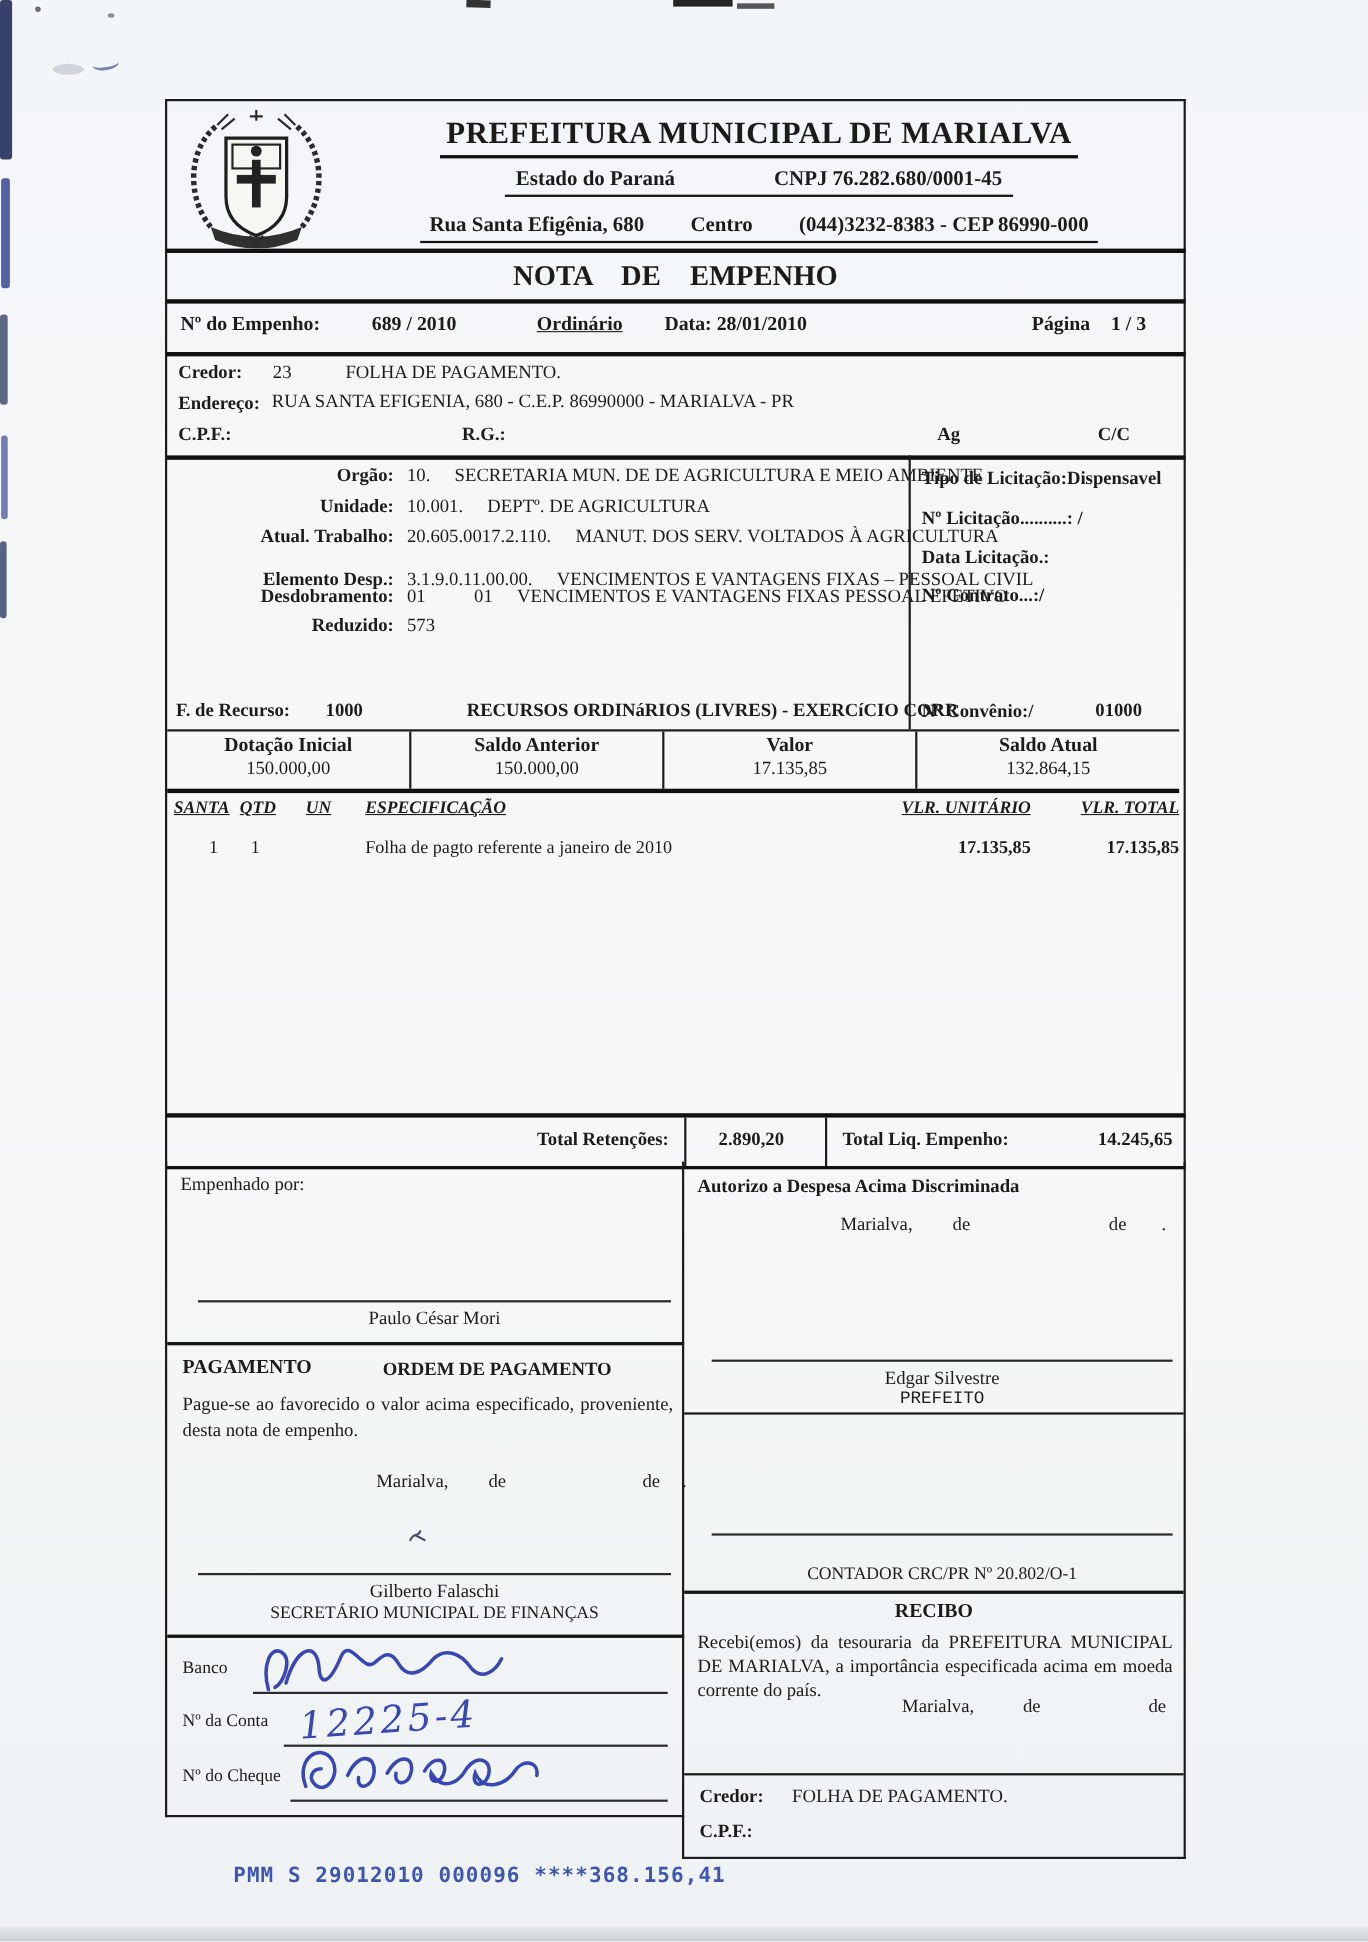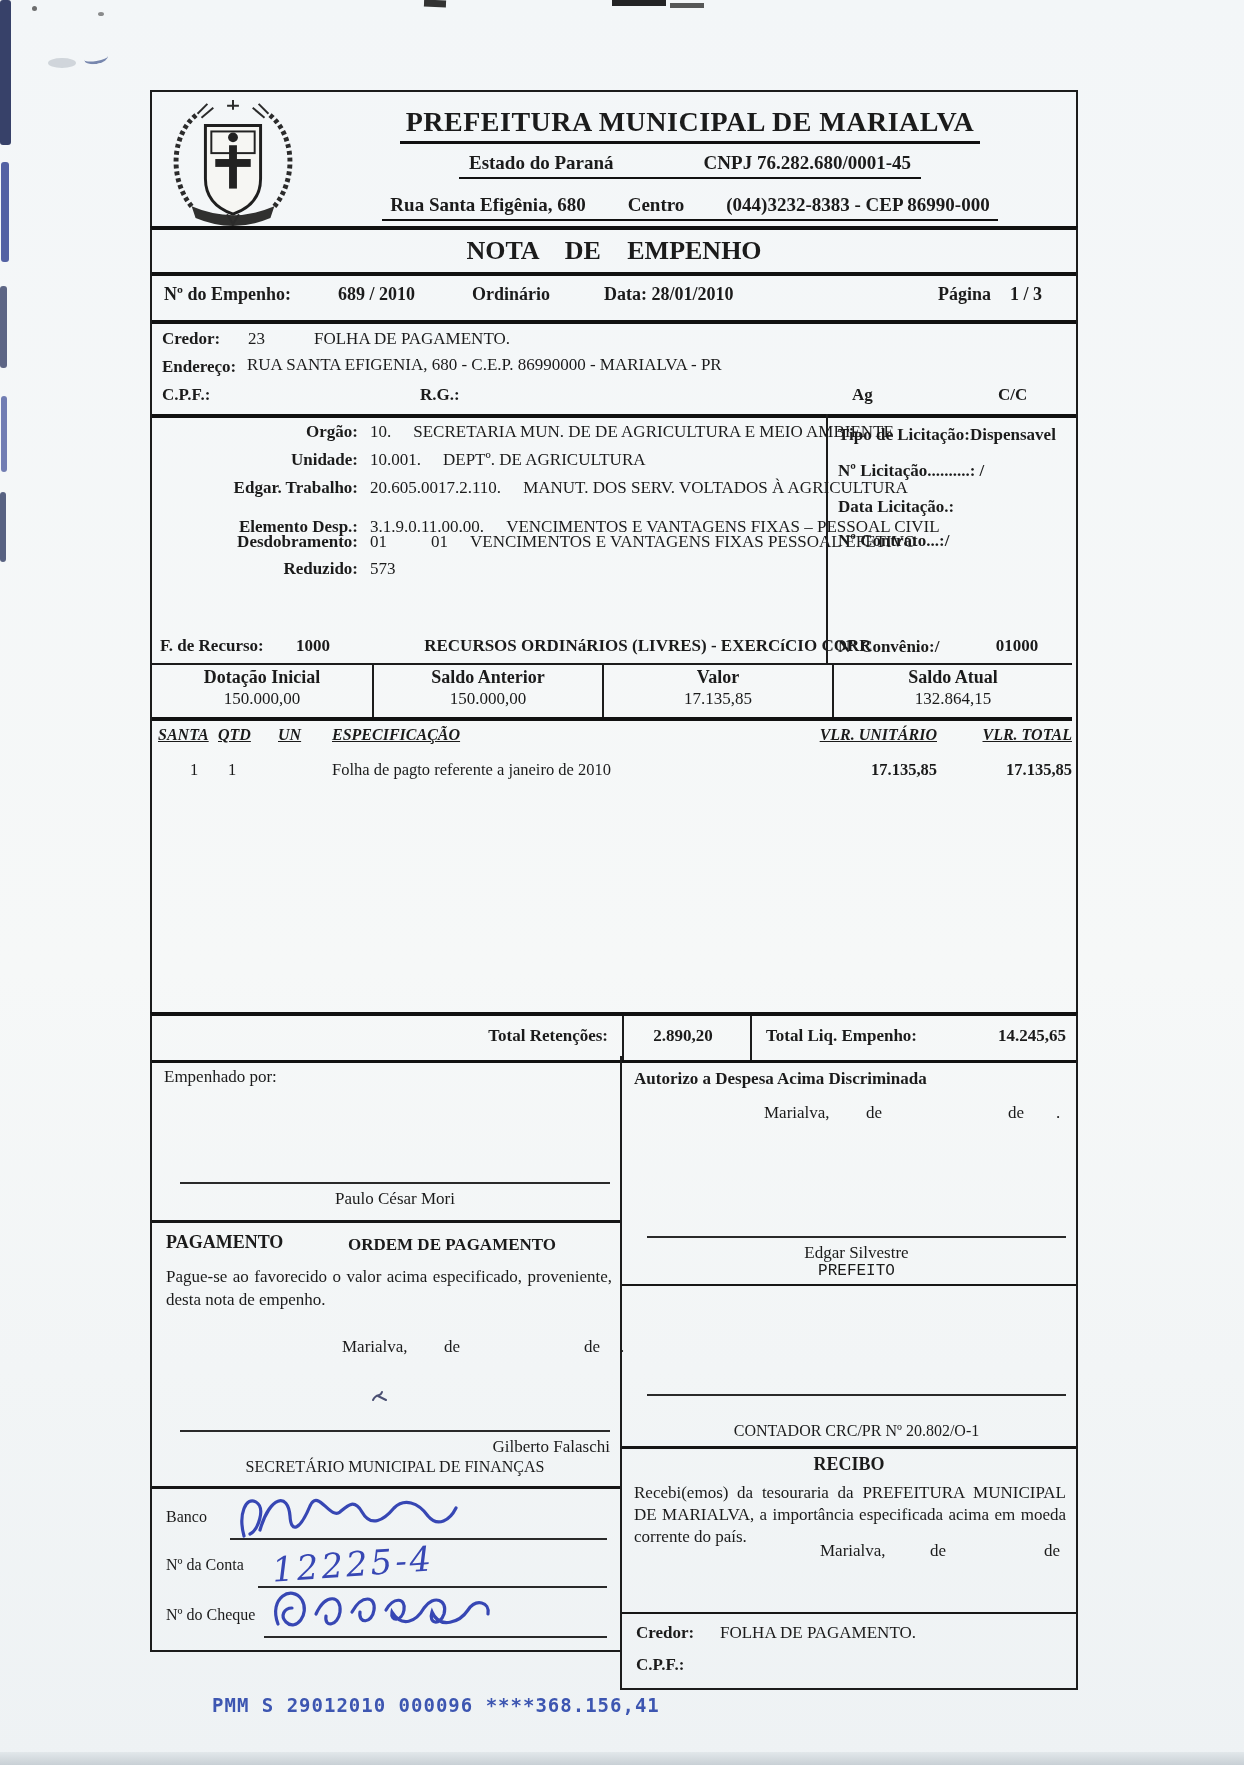--- a/index.html
+++ b/index.html
@@ -89,7 +89,7 @@
   <div class="box" style="left:150px;top:272px;width:924px;height:48px;border-top:none;border-bottom:4px solid #111;font-size:18px;font-weight:bold;">
     <span class="abs" style="left:12px;top:12px;">Nº do Empenho:</span>
     <span class="abs" style="left:186px;top:12px;">689 / 2010</span>
-    <span class="abs" style="left:320px;top:12px;">Ordinário</span>
+    <span class="abs" style="left:336px;top:12px;text-decoration:underline;">Ordinário</span>
     <span class="abs" style="left:452px;top:12px;">Data: 28/01/2010</span>
     <span class="abs" style="left:786px;top:12px;">Página</span>
     <span class="abs" style="left:858px;top:12px;">1 / 3</span>

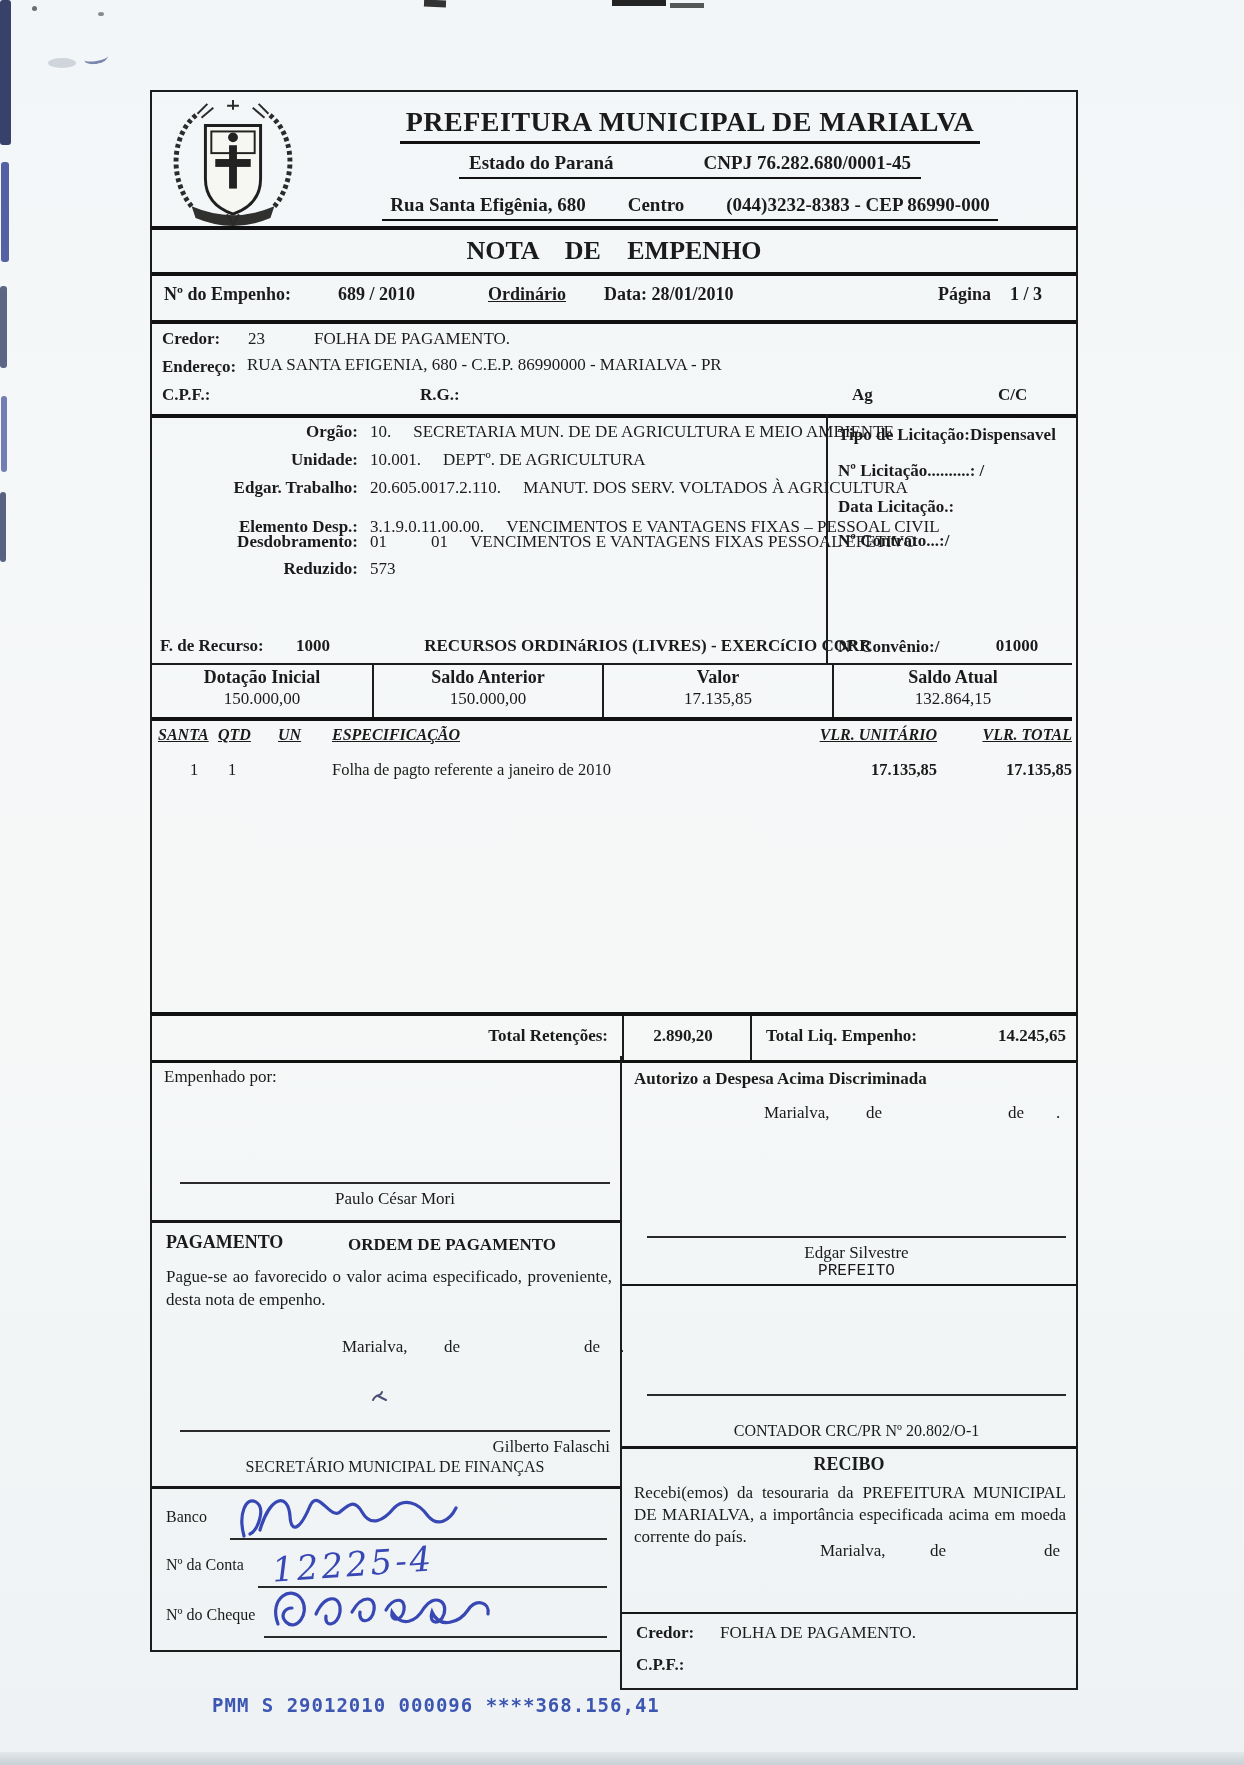--- a/index.html
+++ b/index.html
@@ -116,7 +116,7 @@
       <span class="lbl-col">Unidade:</span><span class="code">10.001.</span><span class="desc">DEPTº. DE AGRICULTURA</span>
     </div>
     <div class="orgrow" style="top:64px;">
-      <span class="lbl-col">Edgar. Trabalho:</span><span class="code">20.605.0017.2.110.</span><span class="desc">MANUT. DOS SERV. VOLTADOS À AGRICULTURA</span>
+      <span class="lbl-col">Atual. Trabalho:</span><span class="code">20.605.0017.2.110.</span><span class="desc">MANUT. DOS SERV. VOLTADOS À AGRICULTURA</span>
     </div>
     <div class="orgrow" style="top:103px;">
       <span class="lbl-col">Elemento Desp.:</span><span class="code">3.1.9.0.11.00.00.</span><span class="desc">VENCIMENTOS E VANTAGENS FIXAS – PESSOAL CIVIL</span>

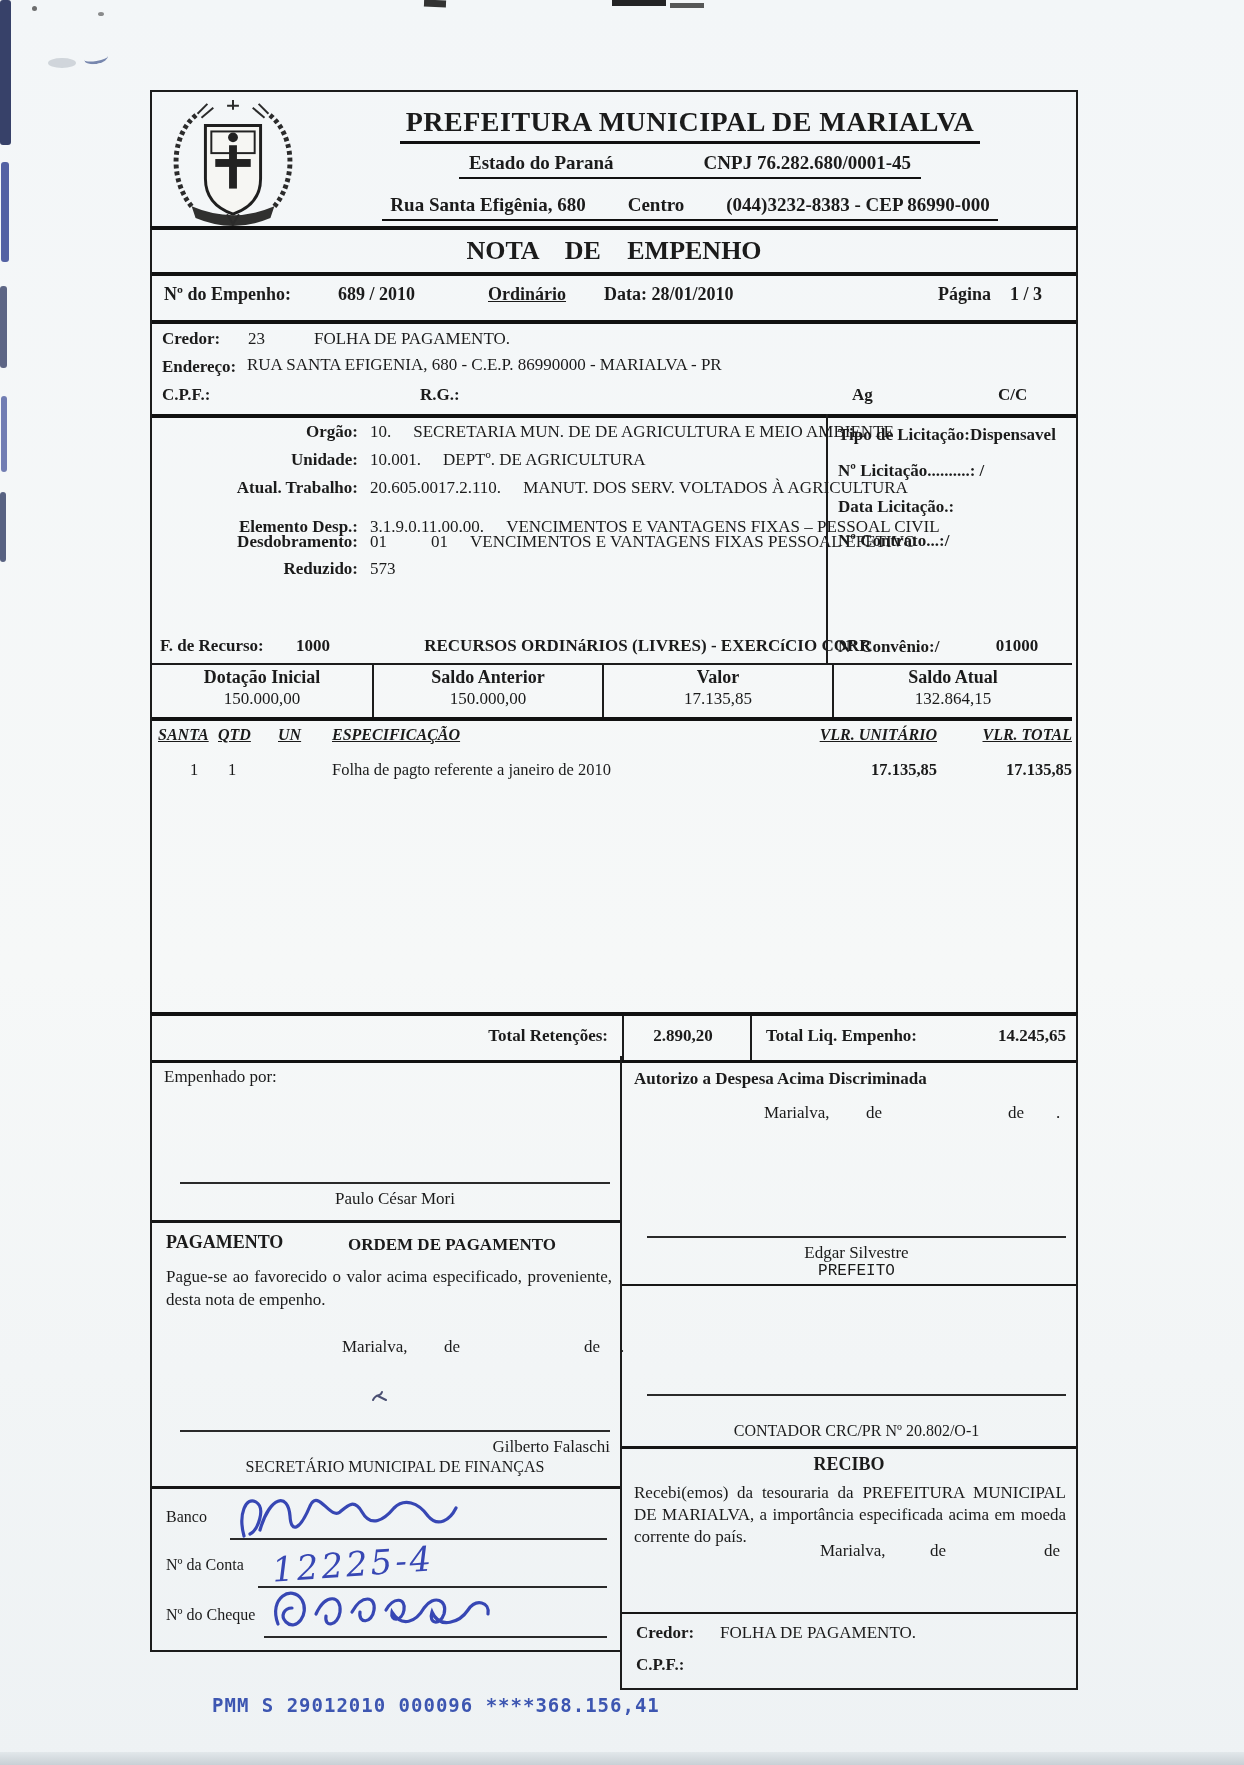--- a/index.html
+++ b/index.html
@@ -220,7 +220,7 @@
     </svg>
 
     <div class="sigline" style="left:28px;right:12px;top:374px;"></div>
-    <div class="abs center t17" style="left:28px;right:12px;top:380px;text-align:right;">Gilberto Falaschi</div>
+    <div class="abs center t17" style="left:28px;right:12px;top:380px;">Gilberto Falaschi</div>
     <div class="abs center t16" style="left:28px;right:12px;top:402px;">SECRETÁRIO MUNICIPAL DE FINANÇAS</div>
     <div class="hdiv" style="top:430px;height:3px;"></div>
 

